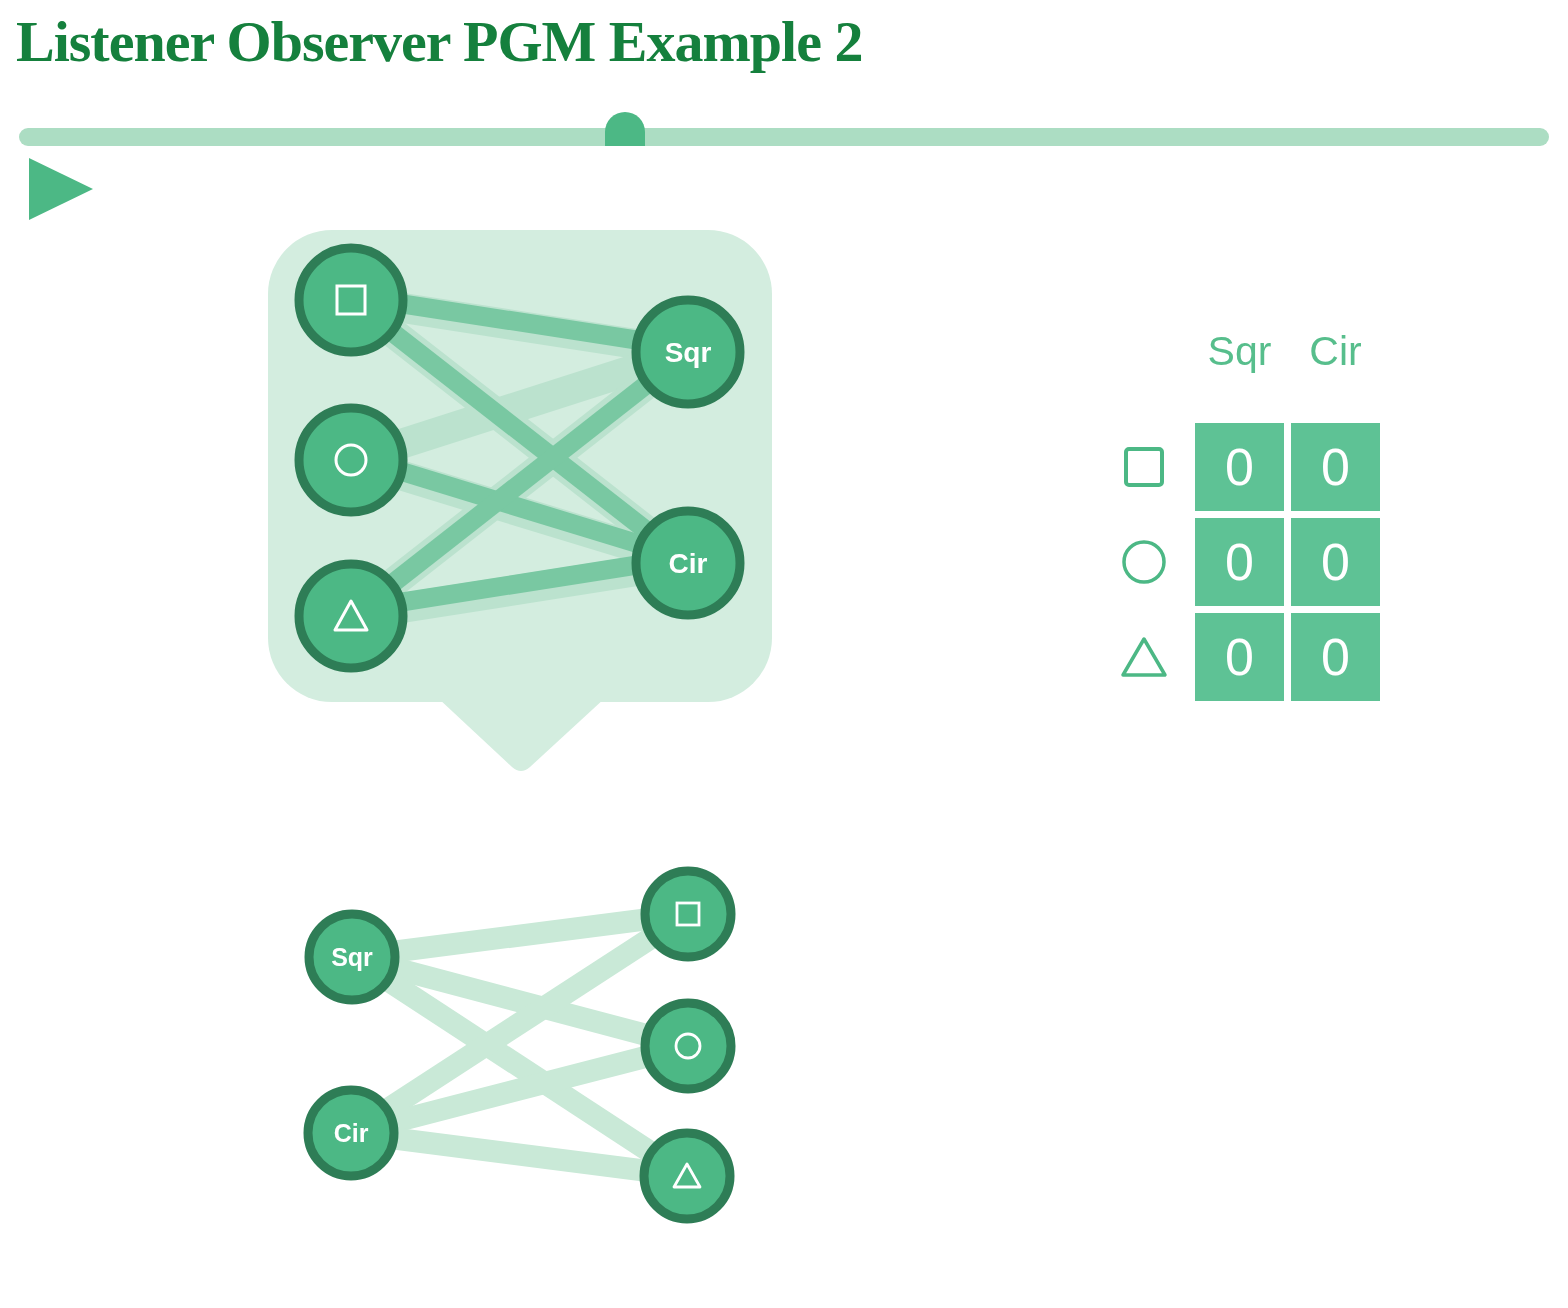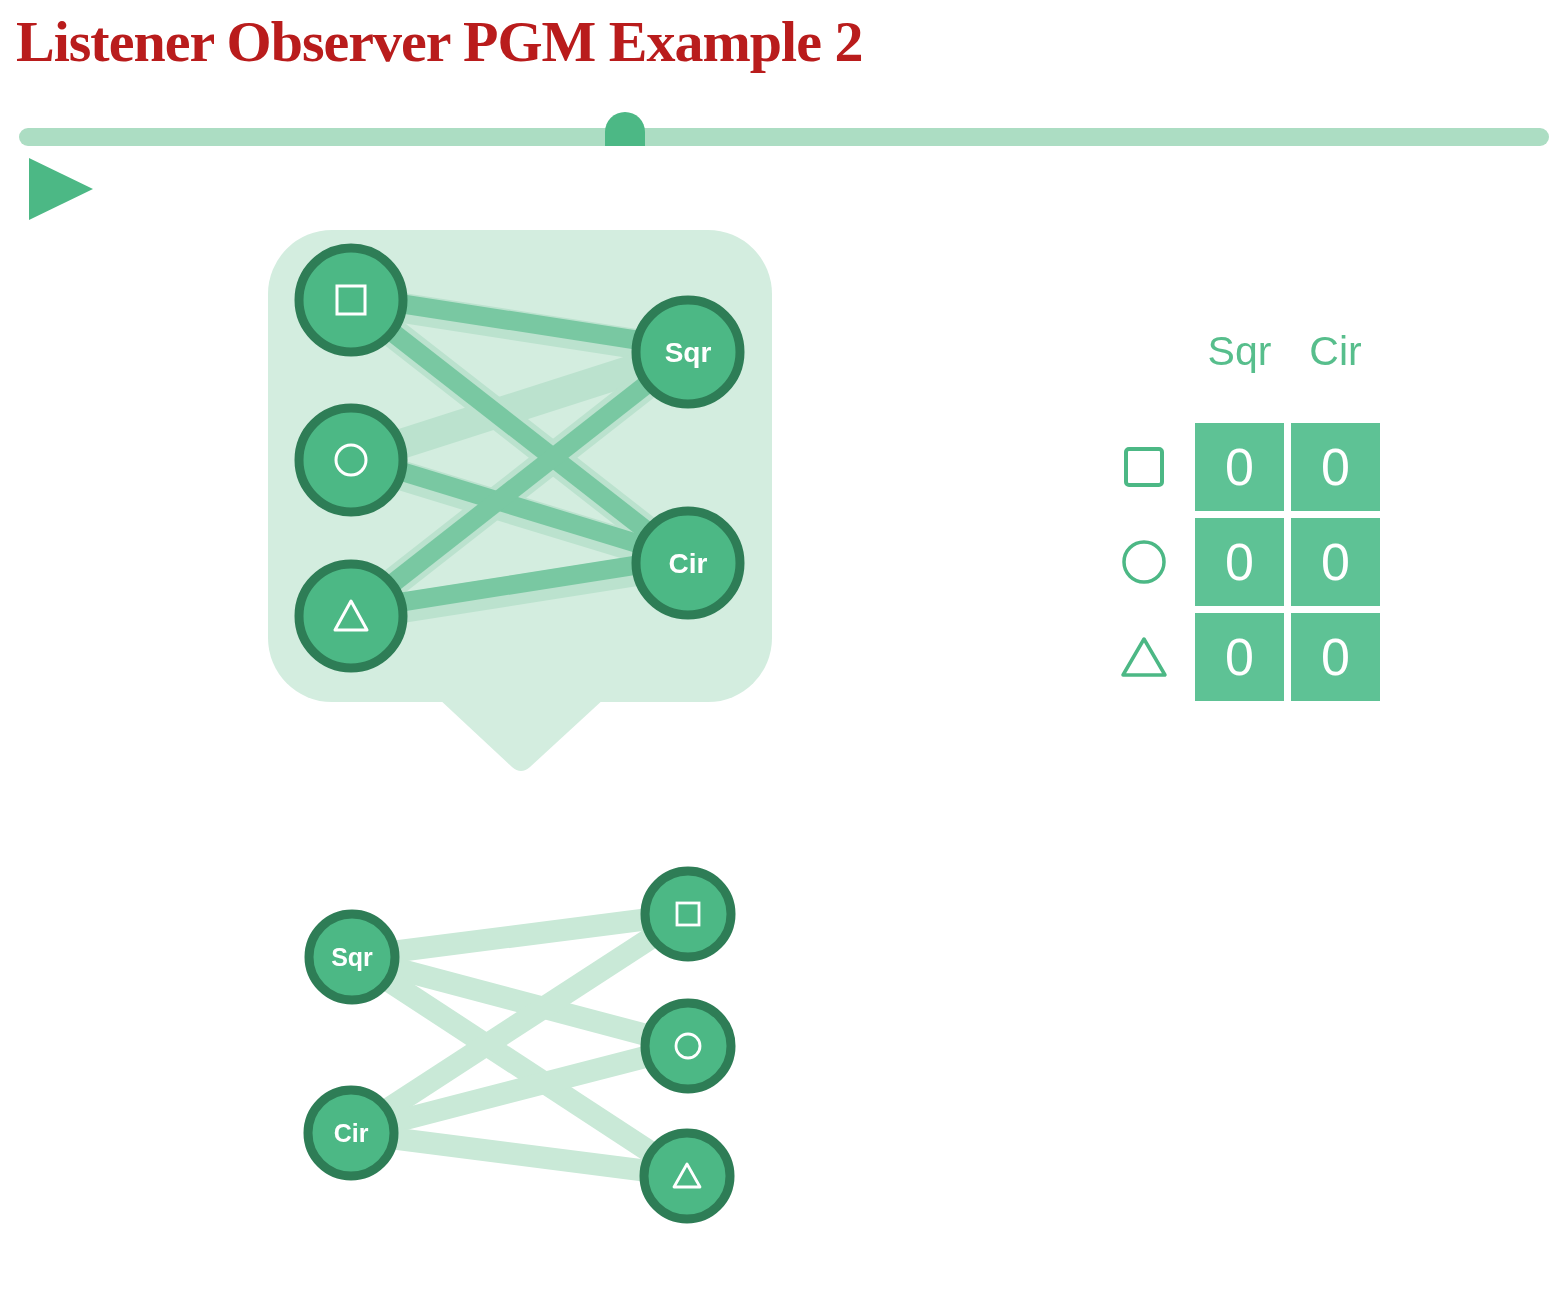--- a/index.html
+++ b/index.html
@@ -19,7 +19,7 @@
     font-weight: 700;
     font-size: 58px;
     letter-spacing: -1px;
-    color: #b91c1c;
+    color: #15803d;
   }
   .slider-track {
     position: absolute;

